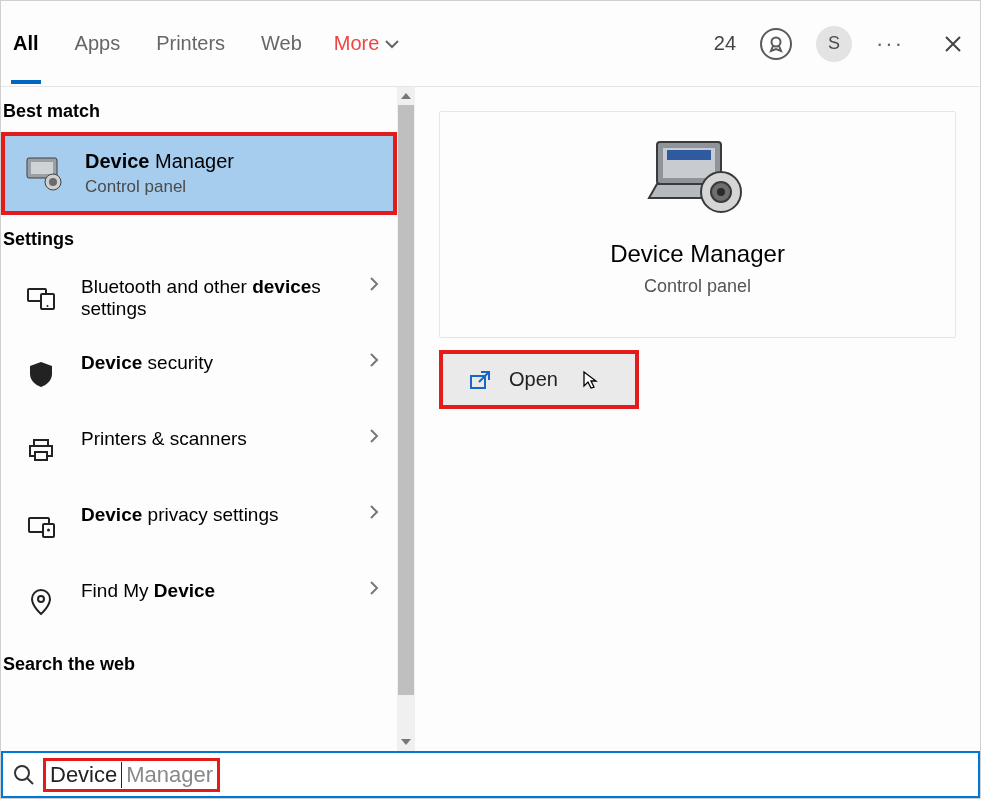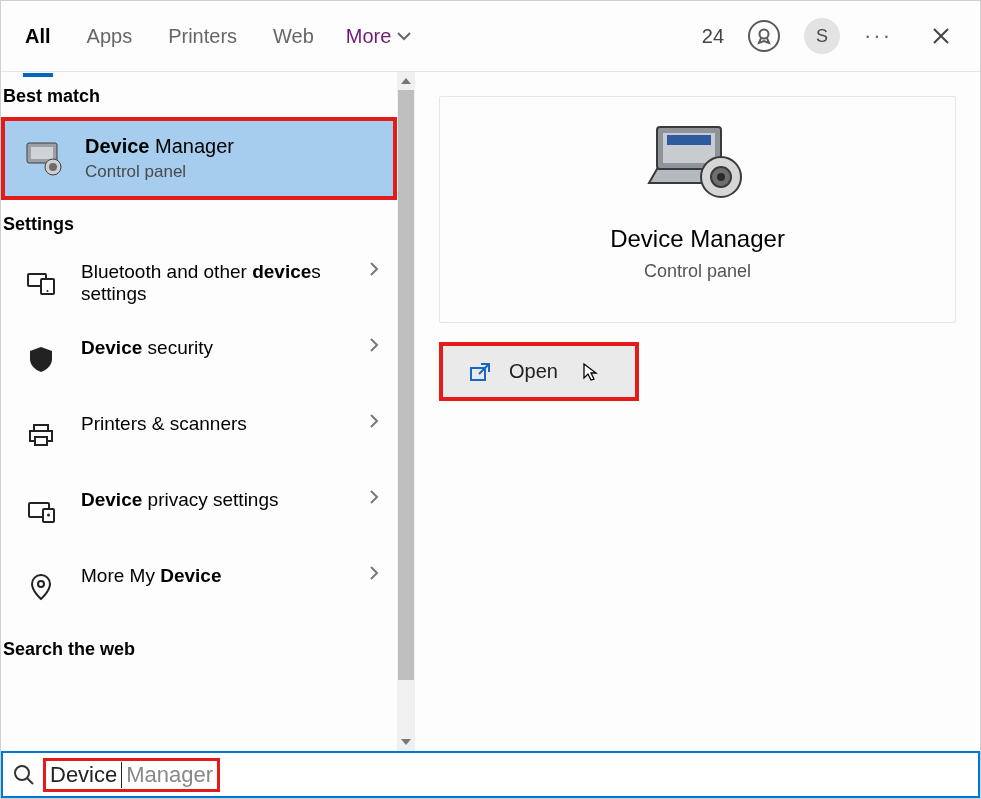--- a/index.html
+++ b/index.html
@@ -6,7 +6,7 @@
   *{box-sizing:border-box}
   .window{display:flex;flex-direction:column;width:981px;height:799px;background:#fdfdfe;border:1px solid #d0d0d0}
   
-  .topbar{display:flex;align-items:center;height:71px;padding:0 20px;border-bottom:1px solid #e5e5e5;position:relative;z-index:3;background:#fdfdfe}
+  .topbar{display:flex;align-items:center;height:86px;padding:0 8px;border-bottom:1px solid #e5e5e5;position:relative;z-index:3;background:#fdfdfe}
   .tabs{display:flex;gap:28px;align-items:center}
   .tab{font-size:20px;color:#666;font-weight:400;padding:6px 4px;cursor:pointer}
   .tab.active{color:#000;font-weight:600;position:relative}

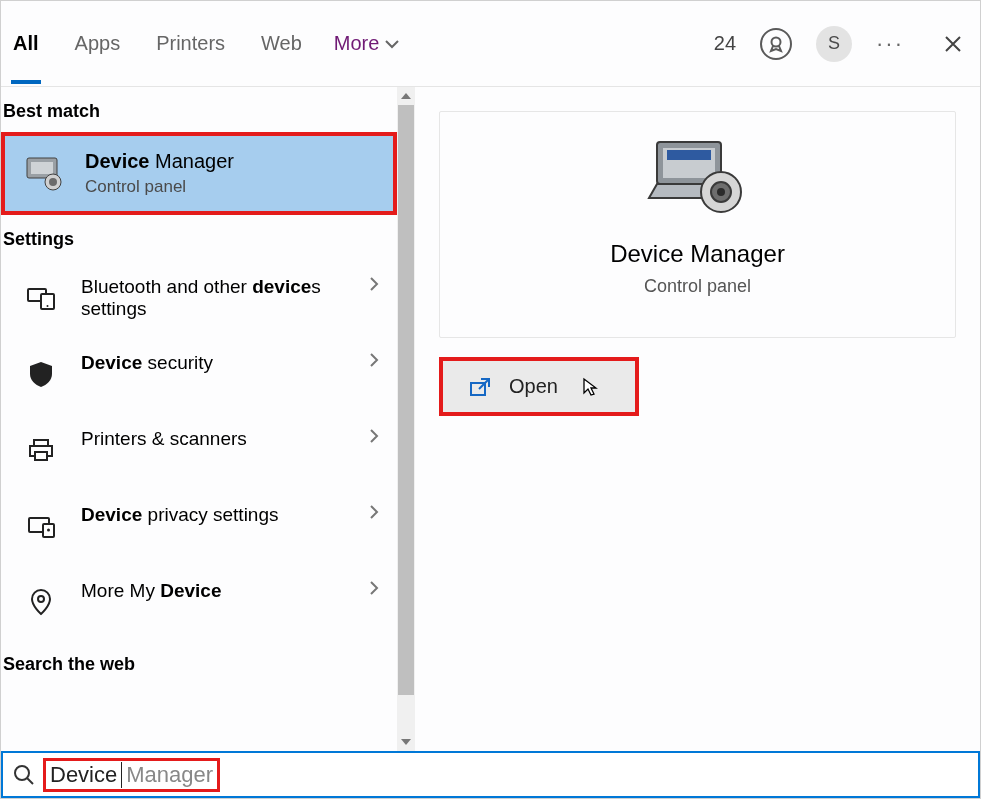--- a/index.html
+++ b/index.html
@@ -11,7 +11,7 @@
   .tab{font-size:20px;color:#666;font-weight:400;padding:6px 4px;cursor:pointer}
   .tab.active{color:#000;font-weight:600;position:relative}
   .tab.active::after{content:"";position:absolute;left:2px;right:2px;bottom:-23px;height:4px;background:#0067c0}
-  .more-wrap{display:flex;align-items:center;gap:6px;color:#701a75;font-size:20px}
+  .more-wrap{display:flex;align-items:center;gap:6px;color:#ef4444;font-size:20px}
   .topbar .spacer{flex:1}
   .rewards{display:flex;align-items:center;gap:24px;color:#444;font-size:20px;margin-right:24px}
   .medal{width:32px;height:32px;border:2px solid #5a5a5a;border-radius:50%;display:flex;align-items:center;justify-content:center}

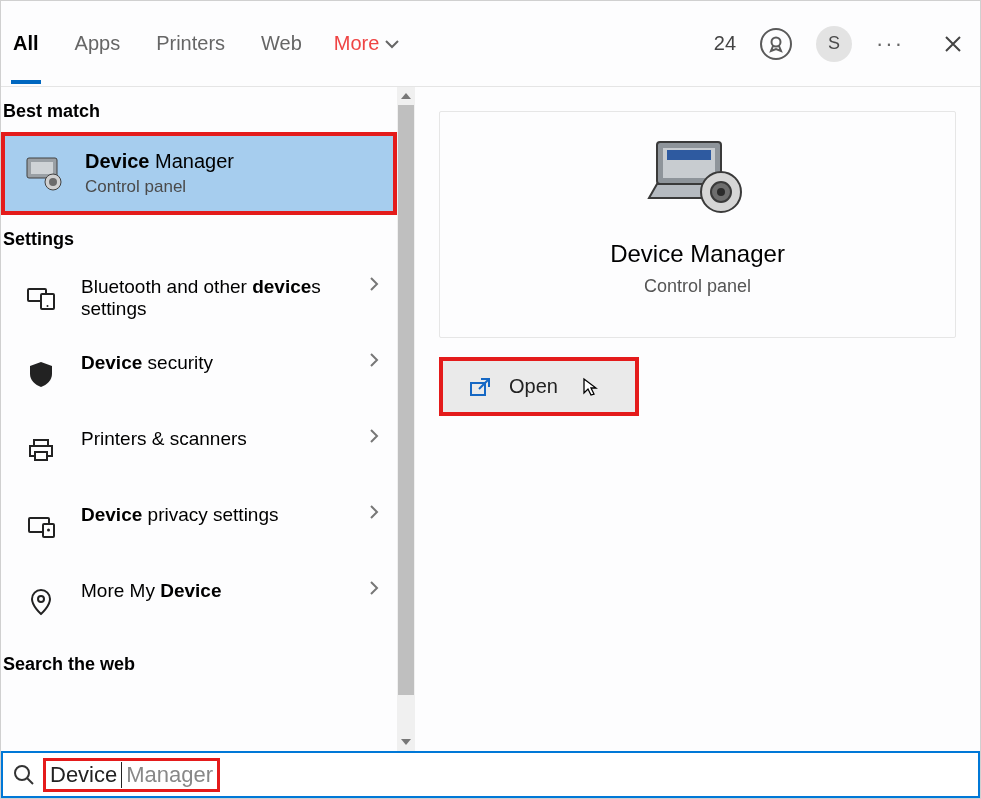--- a/index.html
+++ b/index.html
@@ -39,7 +39,7 @@
   .pv-card{border:1px solid #e6e6e6;border-radius:2px;padding:20px 20px 40px;display:flex;flex-direction:column;align-items:center}
   .pv-title{font-size:24px;margin-top:18px;text-align:center}
   .pv-sub{font-size:18px;color:#555;margin-top:8px;text-align:center}
-  .openrow{margin-top:19px;display:flex;align-items:center;gap:18px;padding:14px 26px;background:#eaeaea;border:4px solid #e41b1b;width:200px}
+  .openrow{margin-top:12px;display:flex;align-items:center;gap:18px;padding:14px 26px;background:#eaeaea;border:4px solid #e41b1b;width:200px}
   .openrow .lbl{font-size:20px;color:#222}
   .cursor{margin-left:6px}
   

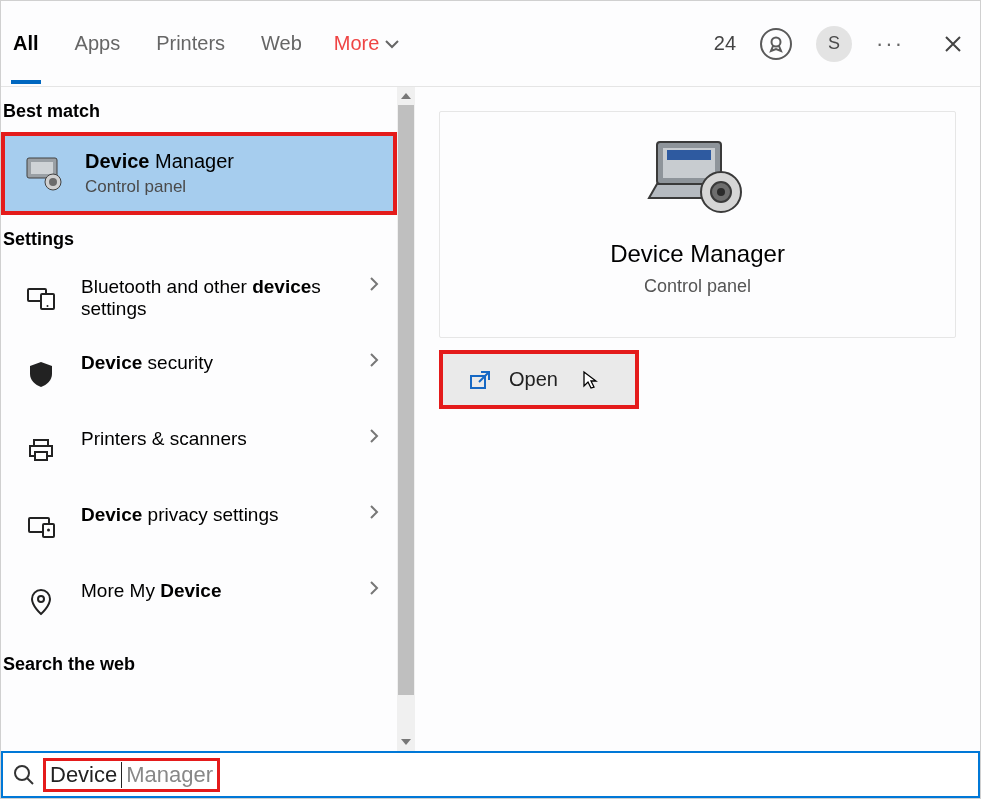--- a/index.html
+++ b/index.html
@@ -187,7 +187,7 @@
                 <circle cx="12" cy="11" r="3" fill="none" stroke="#222" stroke-width="2"></circle>
               </svg>
             </span>
-          <div class="txt"><span>More My </span><span class="b">Device</span><span></span></div>
+          <div class="txt"><span>Find My </span><span class="b">Device</span><span></span></div>
           <span class="chev">
               <svg width="10" height="16" viewBox="0 0 10 16">
                 <path d="M2 2 L8 8 L2 14" stroke="#777" stroke-width="2" fill="none"></path>

